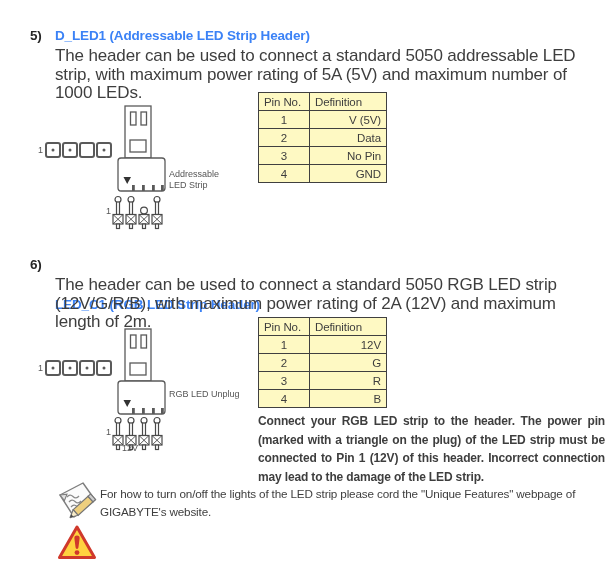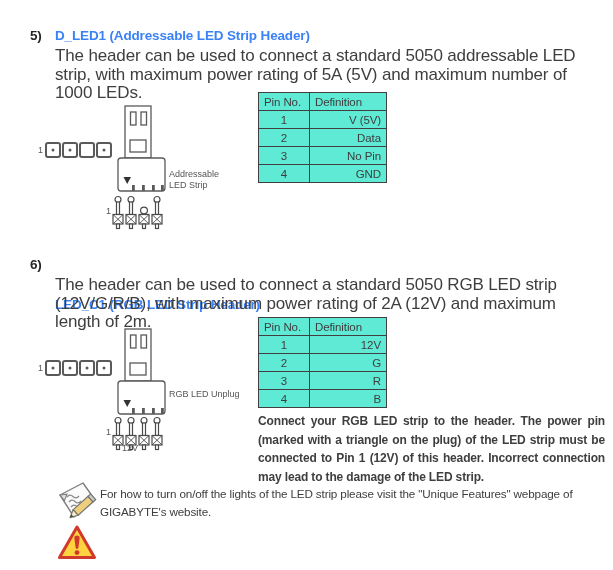--- a/index.html
+++ b/index.html
@@ -24,7 +24,7 @@
   .v-lbl{font-size:9px;color:#555;letter-spacing:0;}
   .hdr1-lbl{font-size:9px;color:#555;letter-spacing:0;}
   
-  table.pintable{border-collapse:collapse;background:#5eead4;}
+  table.pintable{border-collapse:collapse;background:#fef9c3;}
   table.pintable th,table.pintable td{
     border:1px solid #404040;font-size:11.5px;color:#3e3e3e;font-weight:normal;
     height:17px;padding:0 5px;letter-spacing:-0.1px;}

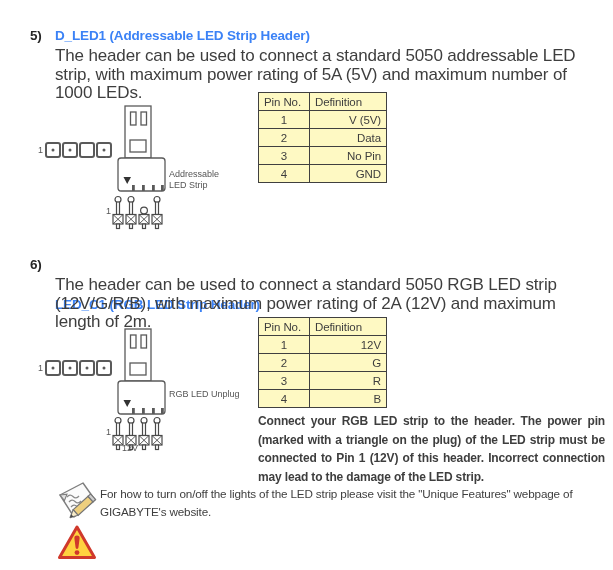--- a/index.html
+++ b/index.html
@@ -221,7 +221,7 @@
       <rect x="40" y="24" width="3.5" height="7.5" fill="#cfcfcf" stroke="#757575" stroke-width="1.2"></rect>
     </g>
   </svg>
-  <div class="abs note-text" style="left:100px;top:485px;">For how to turn on/off the lights of the LED strip please visit the "Unique Features" webpage of GIGABYTE's website.</div>
+  <div class="abs note-text" style="left:100px;top:485px;">For how to turn on/off the lights of the LED strip please cord the "Unique Features" webpage of GIGABYTE's website.</div>
 
   <svg class="abs" style="left:57px;top:524px;" width="40" height="37" viewBox="0 0 40 37">
     <polygon points="20,3 37.5,33.5 2.5,33.5" fill="#ffd23f" stroke="#d0392b" stroke-width="3" stroke-linejoin="round"></polygon>

